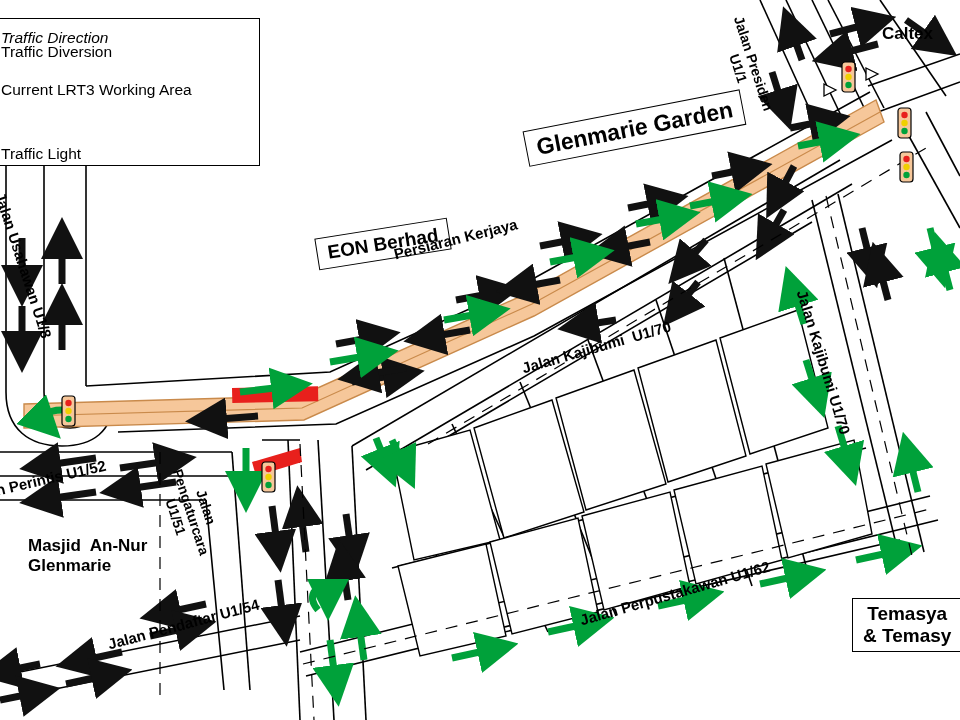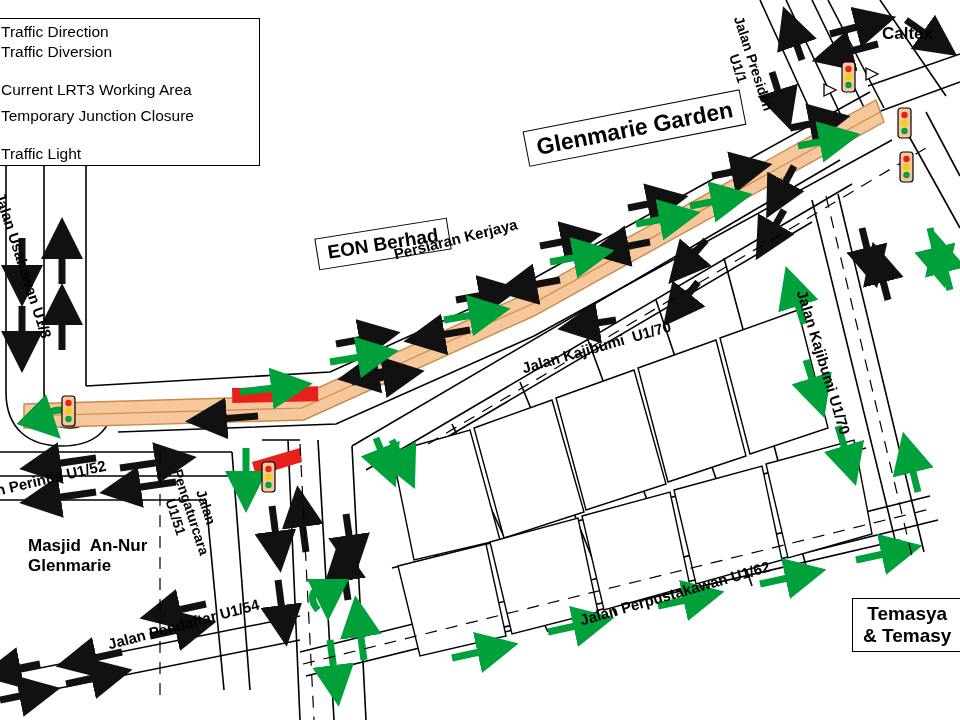--- a/index.html
+++ b/index.html
@@ -283,7 +283,7 @@
   </svg>
 
   <div class="legend-box">
-    <div class="legend-item" style="top:4px;">Traffic Direction</div>
+    <div class="legend-item" style="top:10px;font-style:italic;">Traffic Direction</div>
     <div class="legend-item" style="top:24px;">Traffic Diversion</div>
     <div class="legend-item" style="top:62px;">Current LRT3 Working Area</div>
     <div class="legend-item" style="top:88px;">Temporary Junction Closure</div>

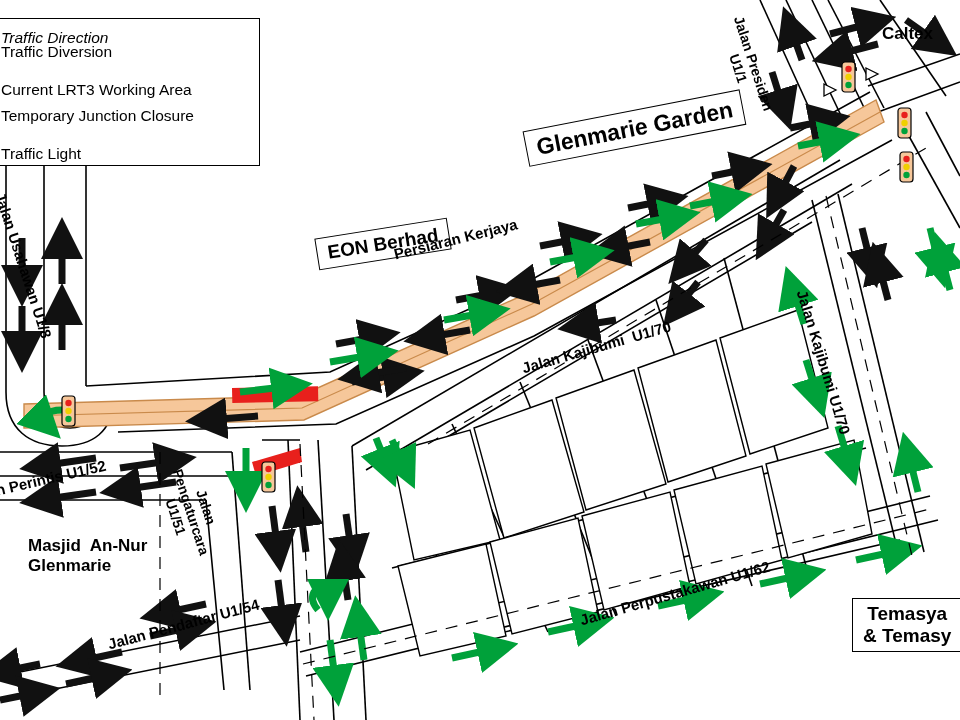--- a/index.html
+++ b/index.html
@@ -286,7 +286,6 @@
     <div class="legend-item" style="top:10px;font-style:italic;">Traffic Direction</div>
     <div class="legend-item" style="top:24px;">Traffic Diversion</div>
     <div class="legend-item" style="top:62px;">Current LRT3 Working Area</div>
-    <div class="legend-item" style="top:88px;">Temporary Junction Closure</div>
     <div class="legend-item" style="top:126px;">Traffic Light</div>
   </div>
 

